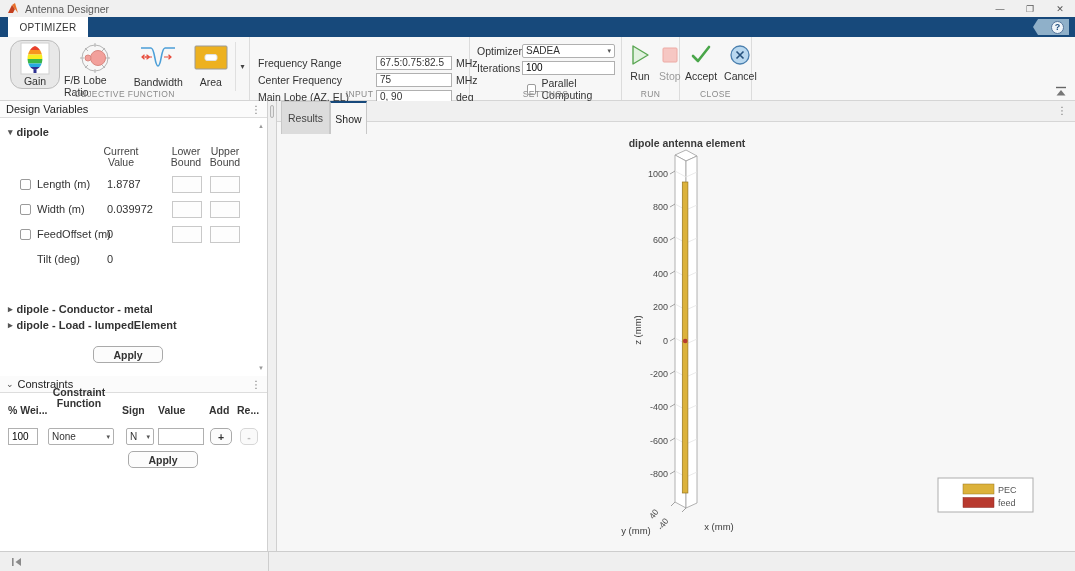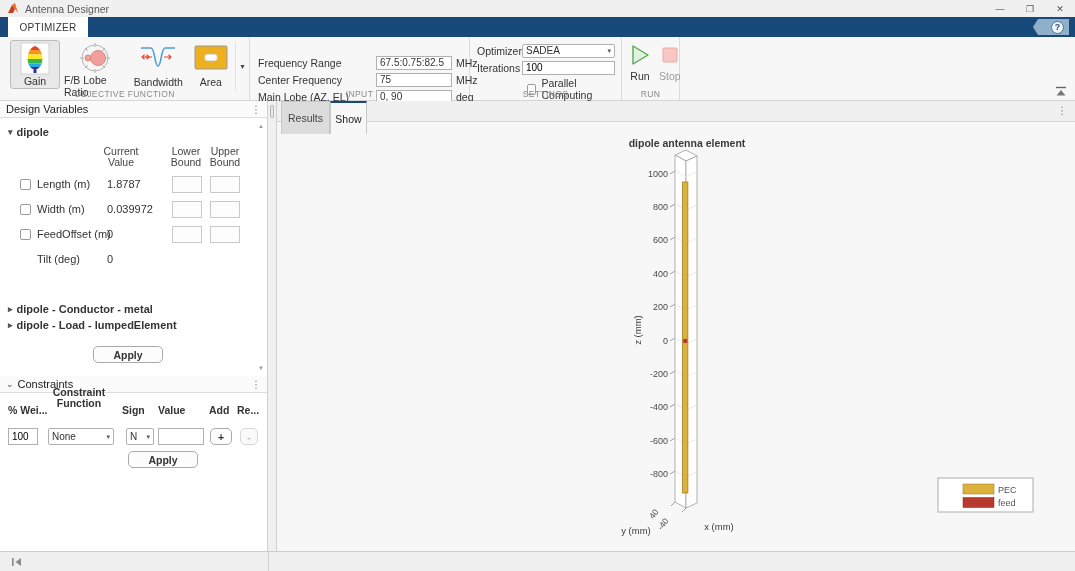--- a/index.html
+++ b/index.html
@@ -25,7 +25,7 @@
   .rsection-label{position:absolute;bottom:1px;left:0;right:0;text-align:center;font-size:8.5px;color:#8a8a8a;letter-spacing:.4px}
   .sec-objective{left:0;width:250px;display:flex;align-items:flex-start;padding:3px 0 0 10px}
   .obj-btn{height:49px;display:flex;flex-direction:column;align-items:center;justify-content:space-between;padding:2px 4px 1px 4px;font-size:10.5px}
-  .obj-btn.selected{background:#e8e8e8;border:1px solid #bdbdbd;border-radius:3px}
+  .obj-btn.selected{background:#e8e8e8;border:1px solid #bdbdbd;border-radius:12px}
   .obj-icon{width:40px;height:32px;display:flex;align-items:center;justify-content:center}
   .obj-caret{width:16px;height:49px;margin-top:2px;display:flex;align-items:center;justify-content:center;border-left:1px solid #e0e0e0;color:#444;font-size:8px}
   .sec-input{left:250px;width:220px;padding:18px 6px 0 8px}

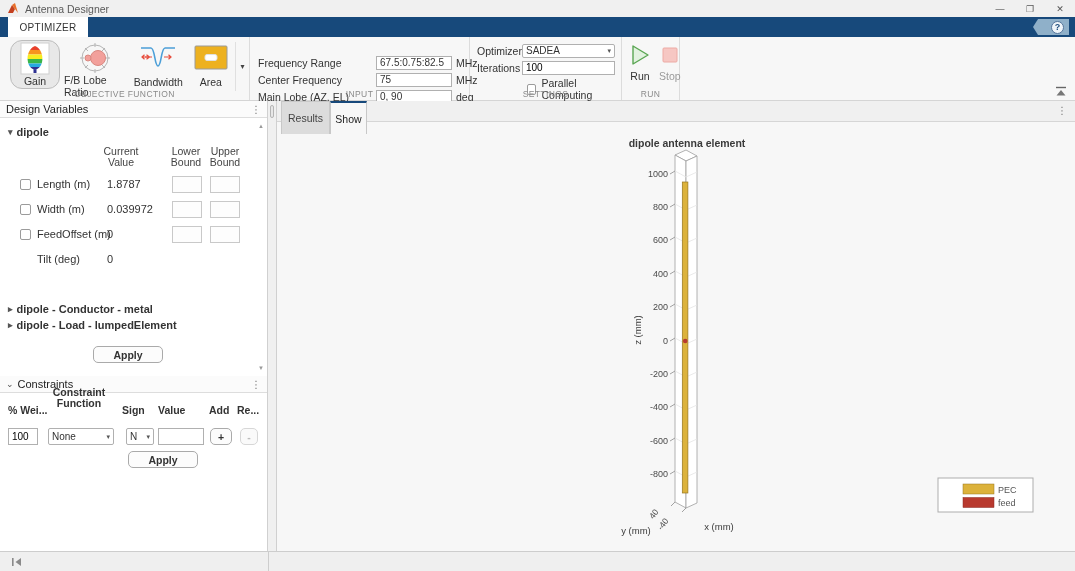--- a/index.html
+++ b/index.html
@@ -228,6 +228,22 @@
       <div class="rsection-label">RUN</div>
     </div>
 
+    <div class="rsection sec-close">
+      <div class="icon-btn">
+        <svg width="24" height="24" viewBox="0 0 24 24">
+          <path d="M4,13 L9,18 L20,4" fill="none" stroke="#4aa64a" stroke-width="2.6" stroke-linecap="round" stroke-linejoin="round"></path>
+        </svg>
+        <span>Accept</span>
+      </div>
+      <div class="icon-btn">
+        <svg width="22" height="24" viewBox="0 0 22 24">
+          <circle cx="11" cy="12" r="9" fill="#b9d8ef" stroke="#4a7fae" stroke-width="1.3"></circle>
+          <path d="M7.5,8.5 L14.5,15.5 M14.5,8.5 L7.5,15.5" stroke="#26517c" stroke-width="1.6"></path>
+        </svg>
+        <span>Cancel</span>
+      </div>
+      <div class="rsection-label">CLOSE</div>
+    </div>
 
     <svg class="collapse-ribbon" viewBox="0 0 14 11">
       <line x1="2" y1="1.5" x2="12" y2="1.5" stroke="#666" stroke-width="1.4"></line>

